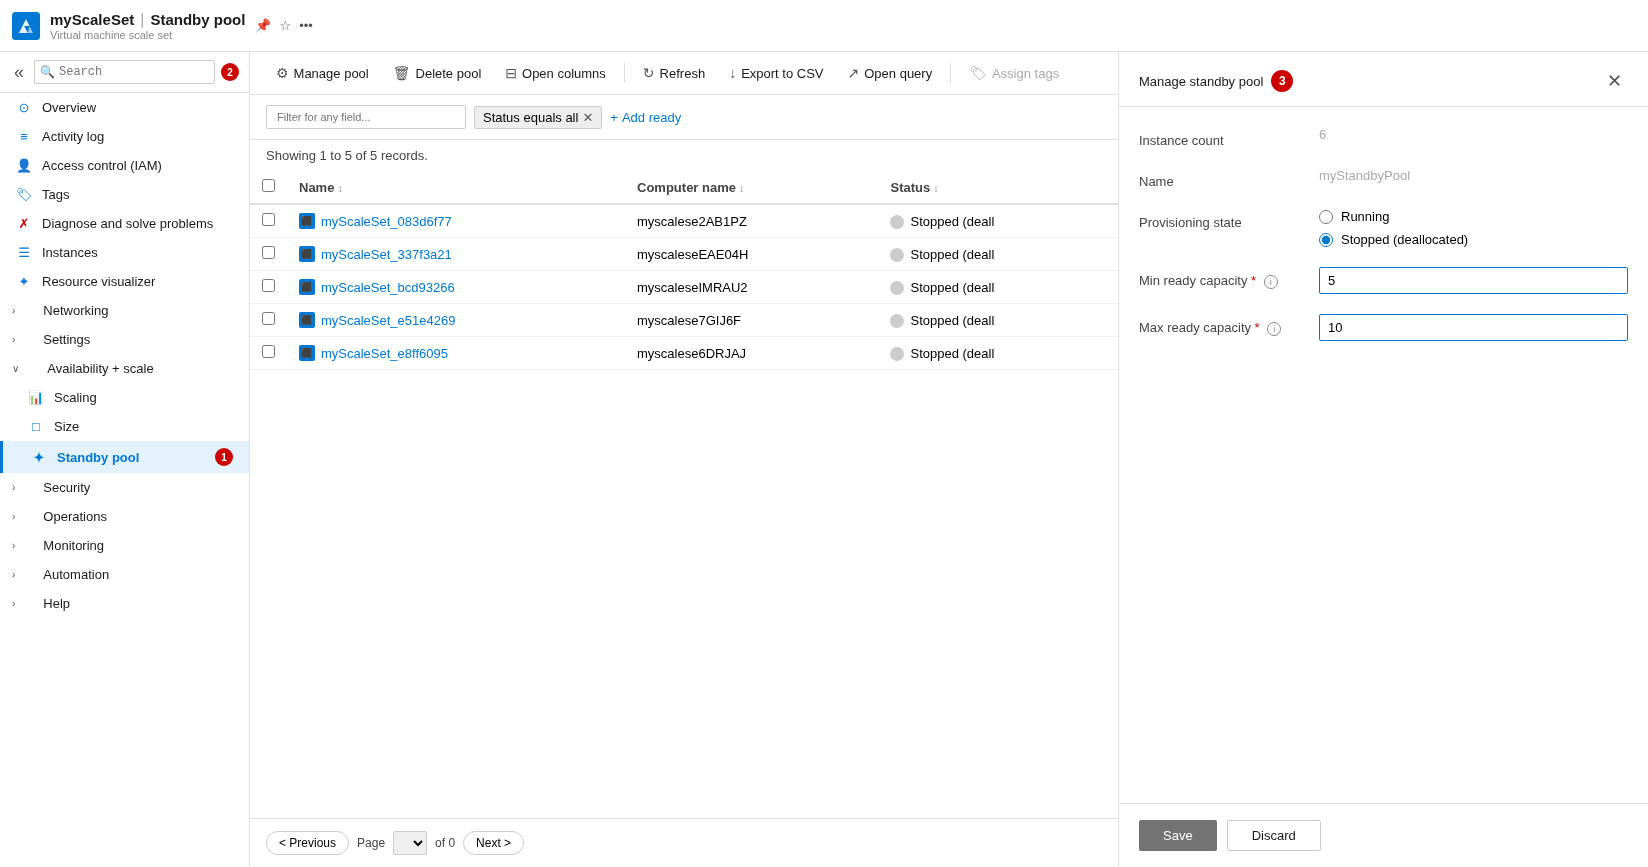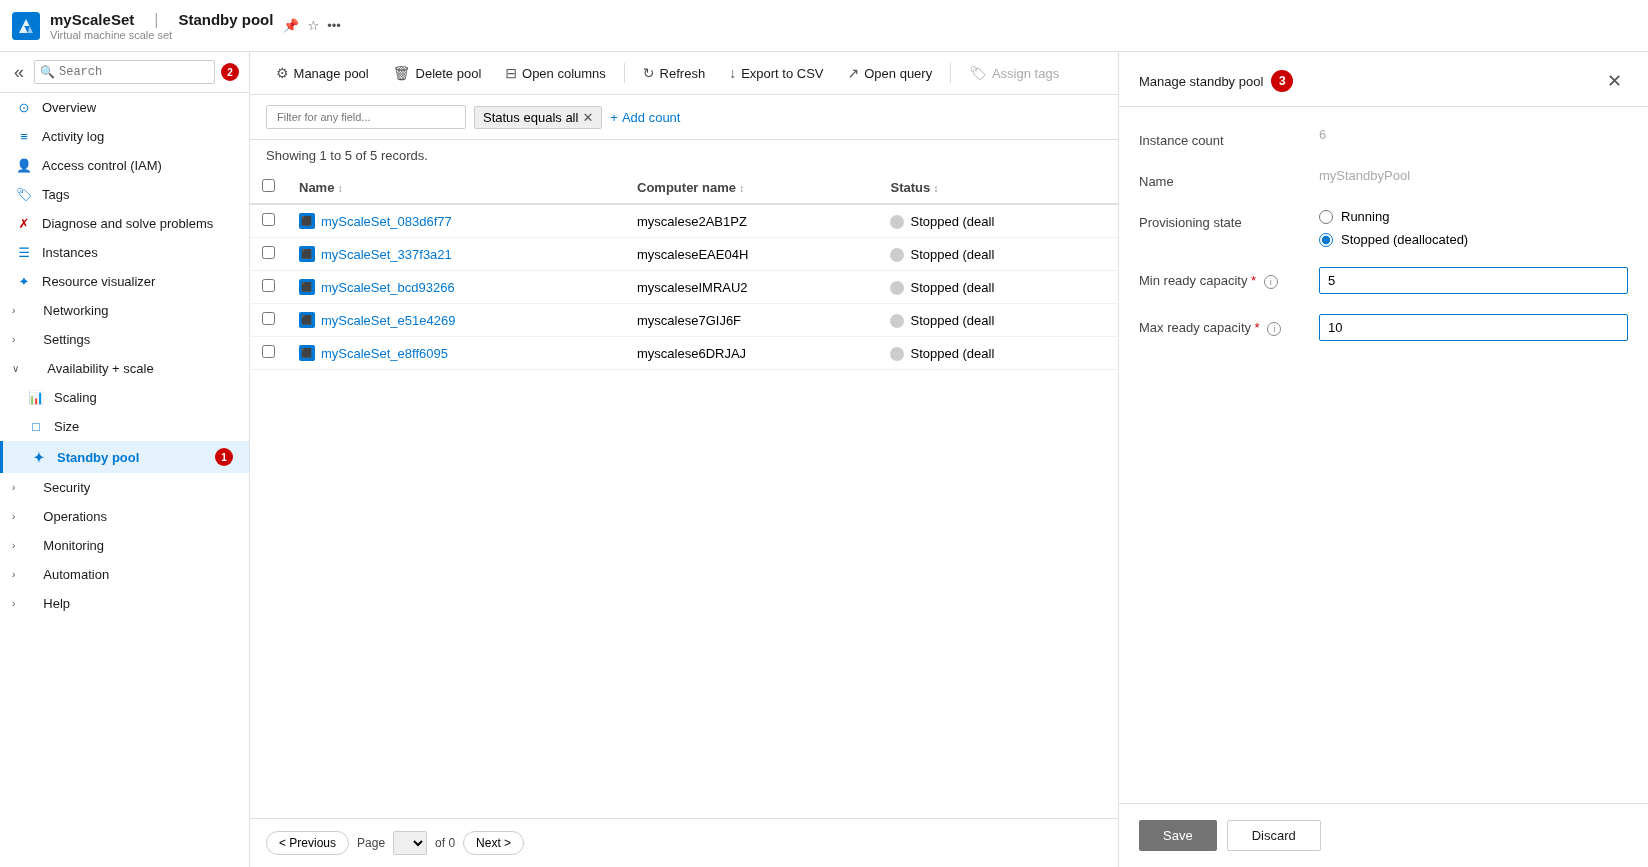--- a/index.html
+++ b/index.html
@@ -112,7 +112,7 @@
     <path d="M18 24 L24 24 L20 16Z" fill="white" opacity="0.6"></path>
   </svg>
   <div class="top-bar-title-group">
-    <div style="display:flex;align-items:flex-start;gap:20px;">
+    <div style="display:flex;align-items:flex-start;gap:6px;">
       <span class="top-bar-title">myScaleSet</span>
       <span style="color:#aaa;font-size:16px;">|</span>
       <span class="top-bar-title">Standby pool</span>

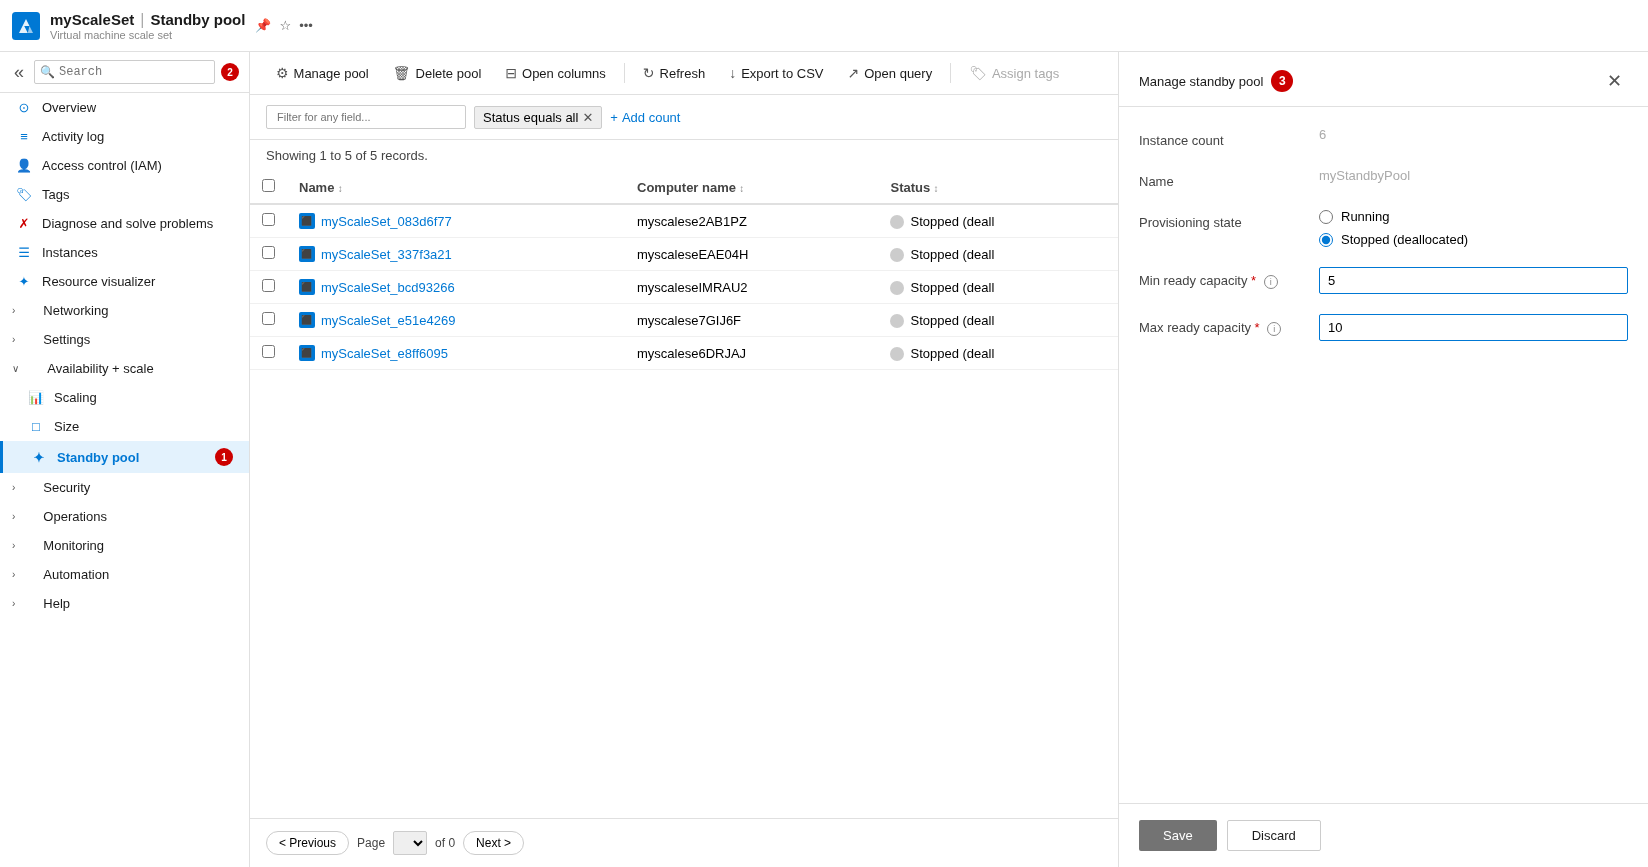--- a/index.html
+++ b/index.html
@@ -268,7 +268,7 @@
       </div>
       <button class="add-filter-btn">
         <span>+</span>
-        <span>Add count</span>
+        <span>Add ready</span>
       </button>
     </div>
 

